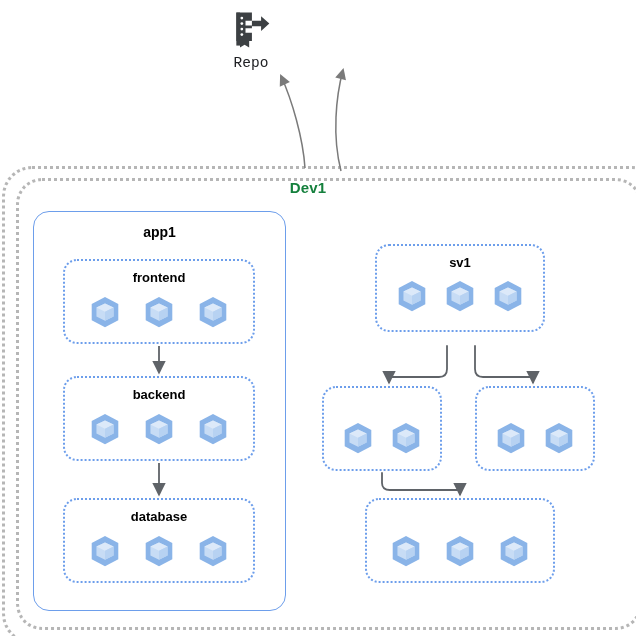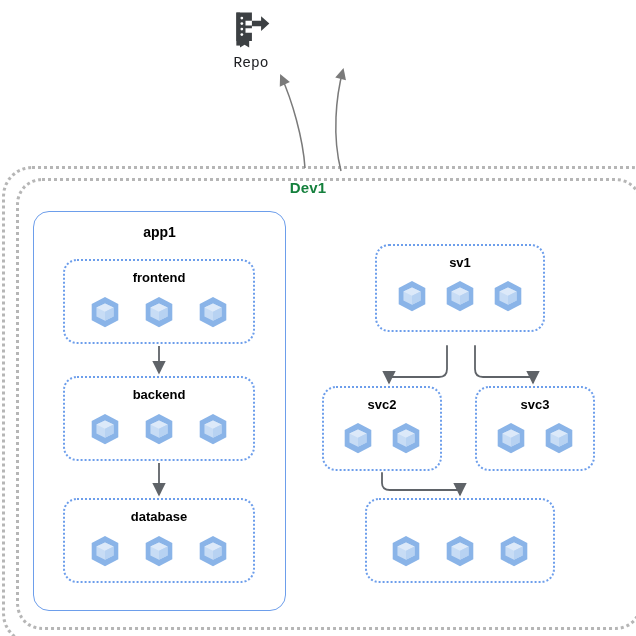--- a/index.html
+++ b/index.html
@@ -286,7 +286,6 @@
   </div>
 
   <div class="svc-box" style="left:322px; top:386px; width:120px; height:85px;">
-    <div class="svc-title">svc2</div>
     <div class="pod-row" style="top:33px; gap:10px;">
       <span class="pod">
         <svg viewBox="0 0 40 40" width="38" height="38">

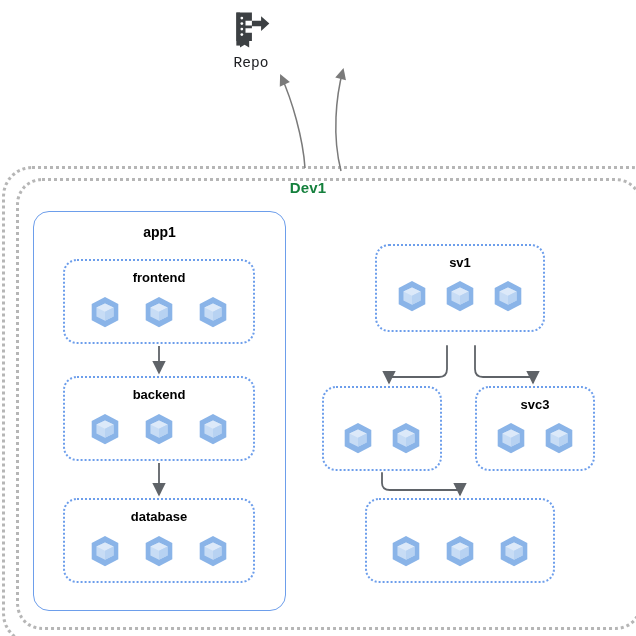--- a/index.html
+++ b/index.html
@@ -307,7 +307,6 @@
   </div>
 
   <div class="svc-box" style="left:475px; top:386px; width:120px; height:85px;">
-    <div class="svc-title">svc3</div>
     <div class="pod-row" style="top:33px; gap:10px;">
       <span class="pod">
         <svg viewBox="0 0 40 40" width="38" height="38">

